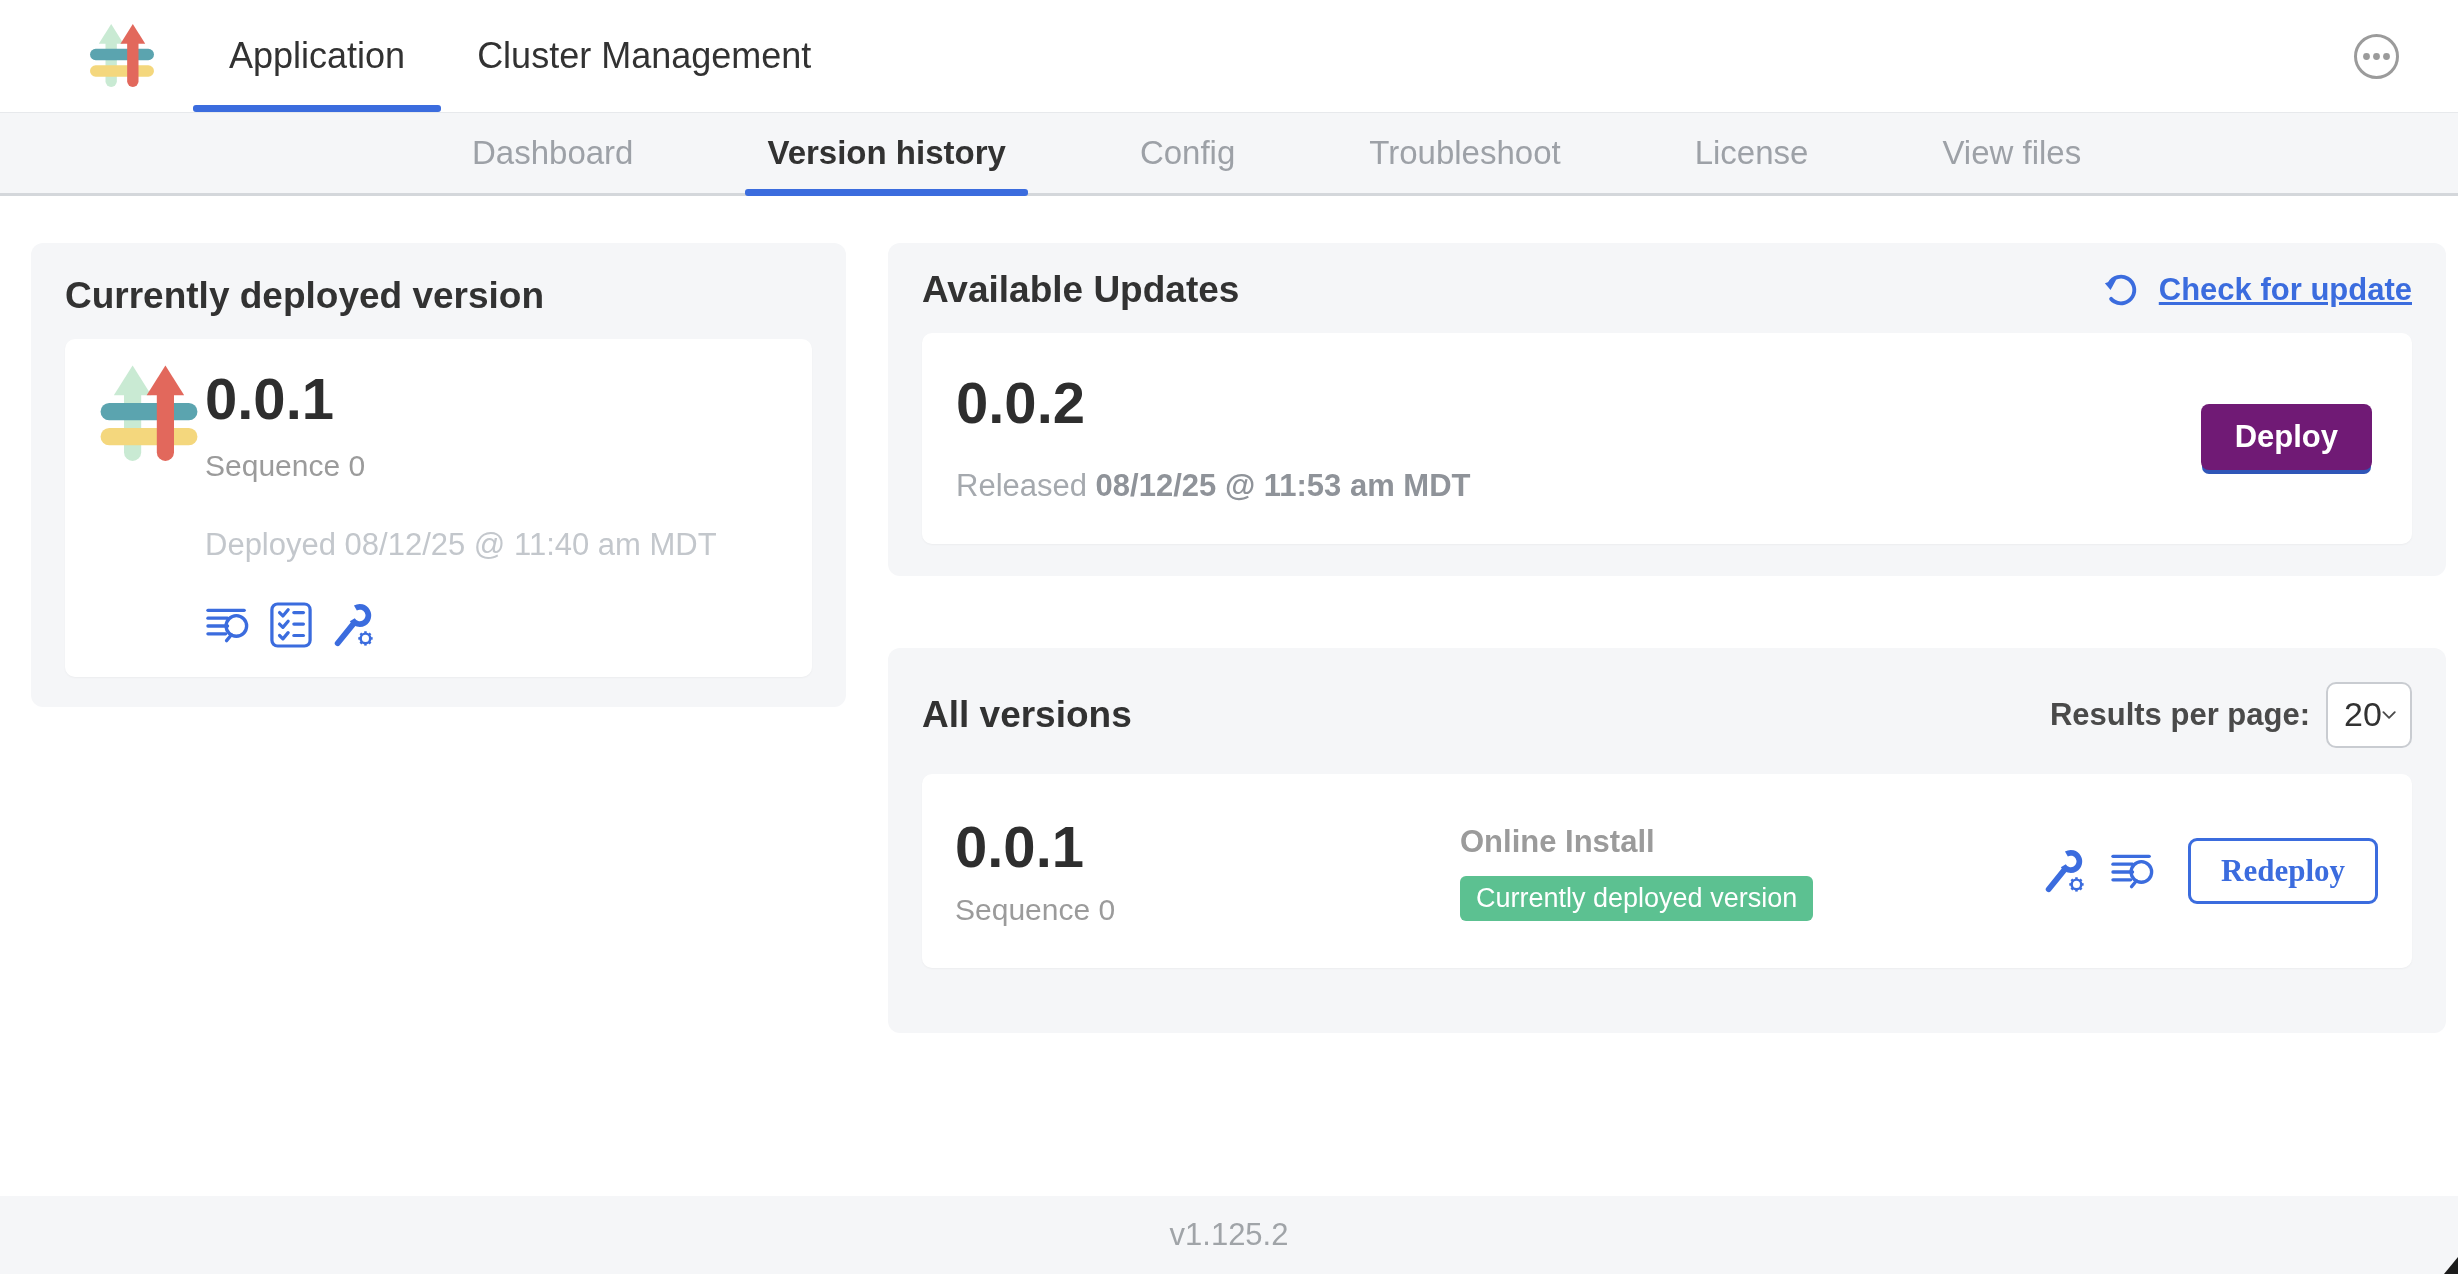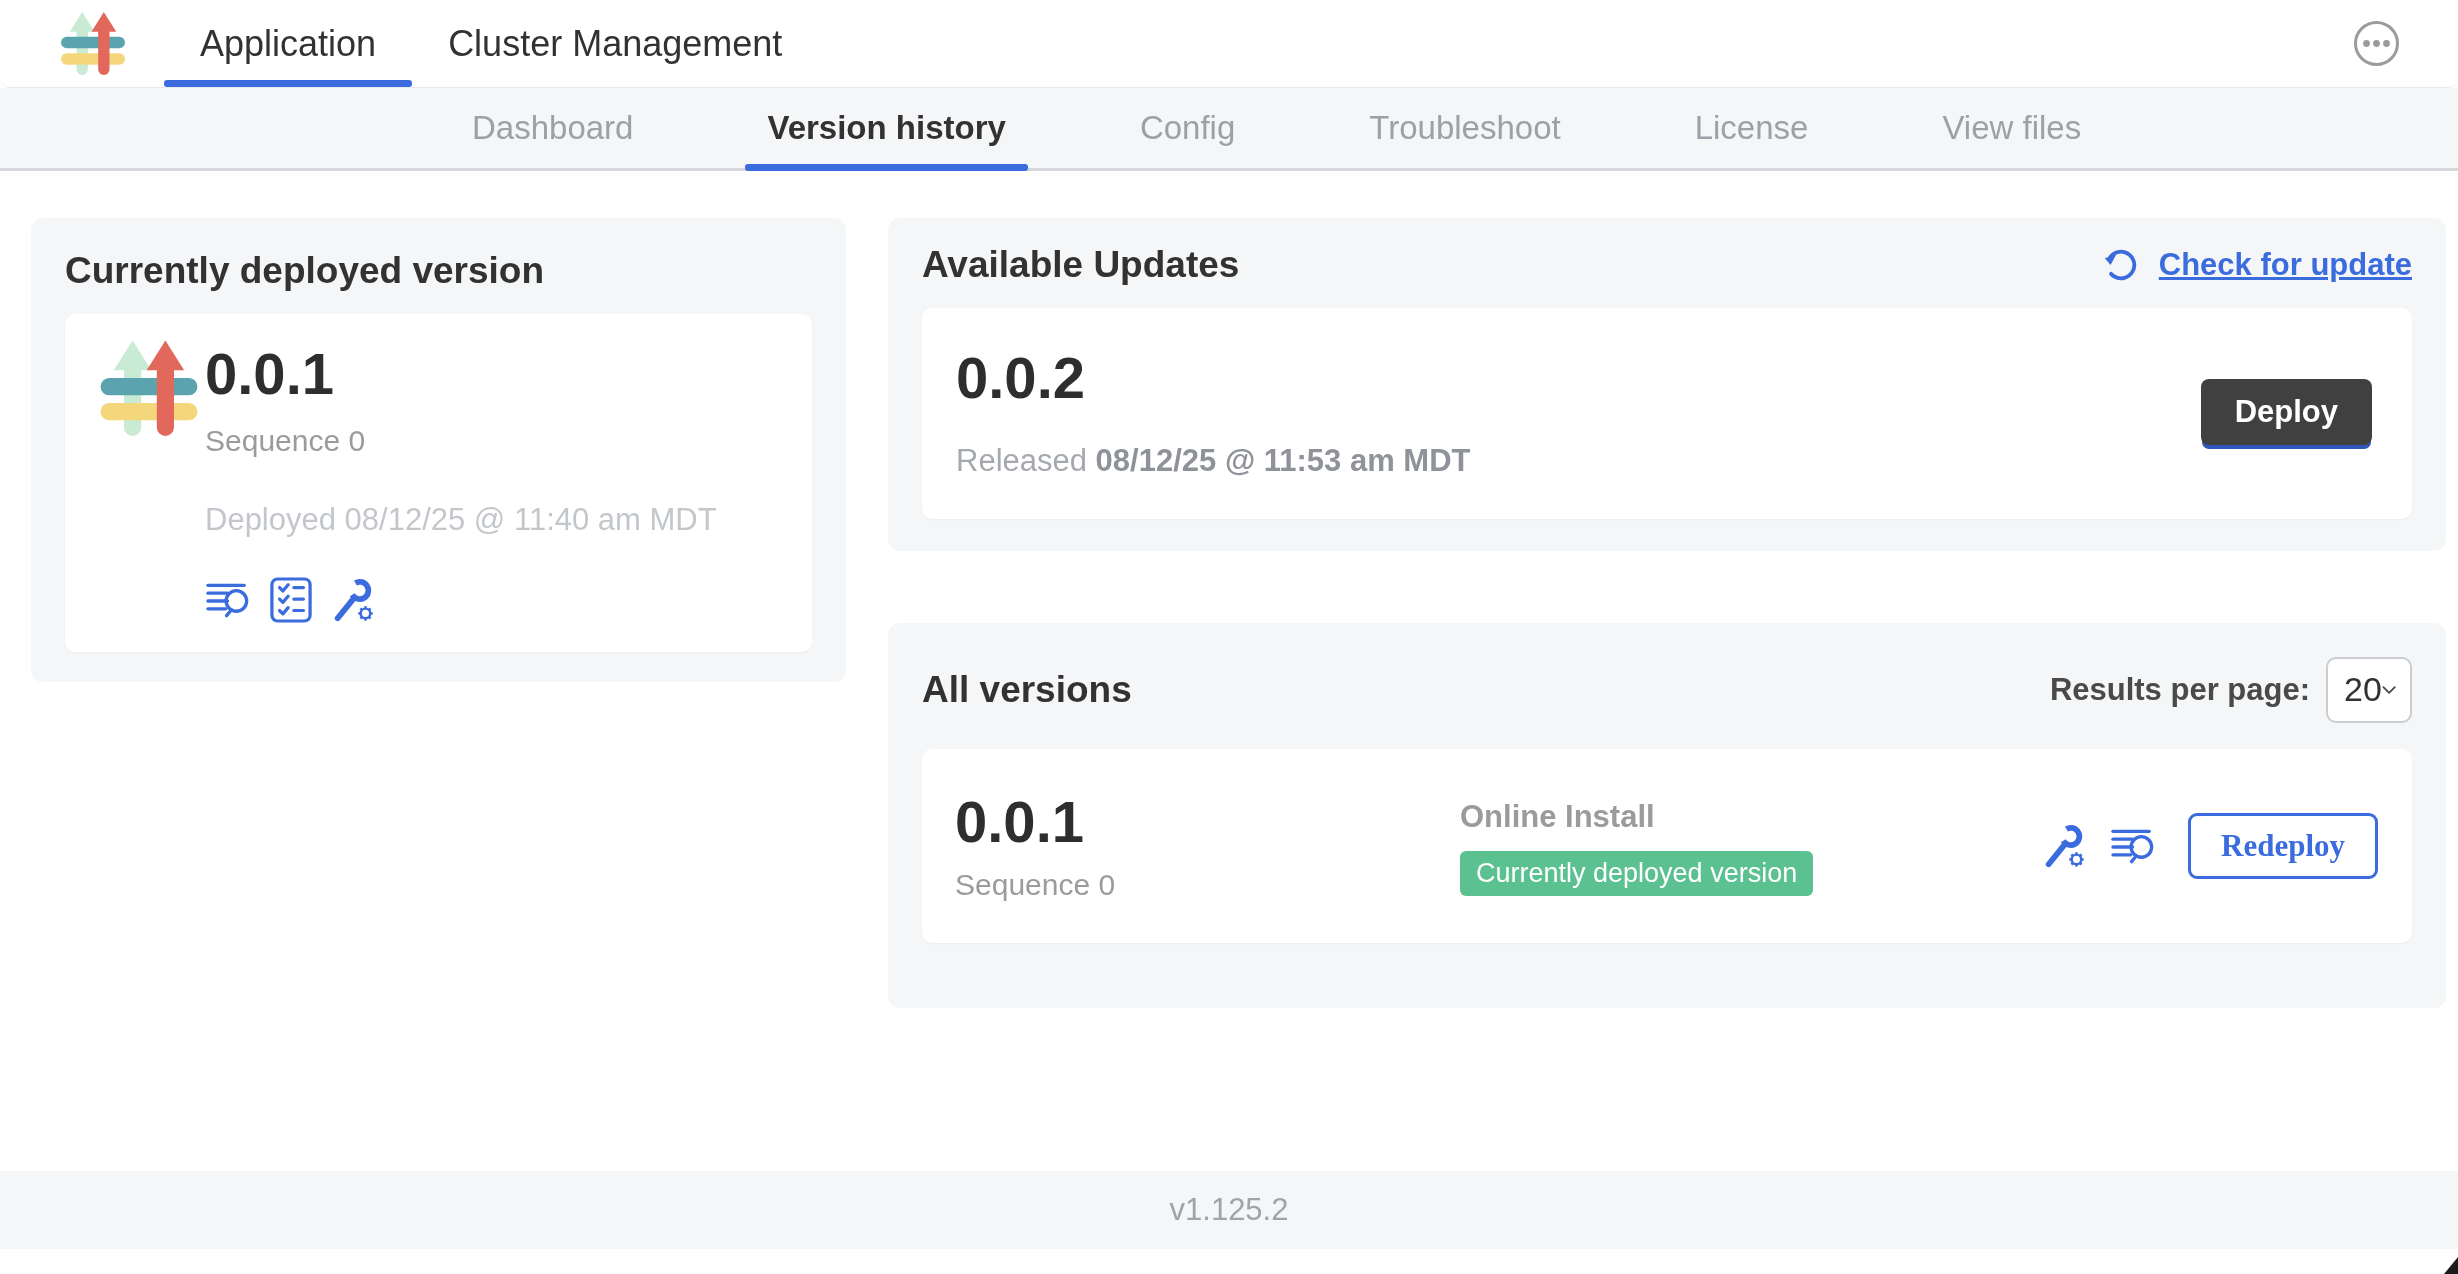--- a/index.html
+++ b/index.html
@@ -10,8 +10,8 @@
   }
 
   
-  .topbar { height:88px; background:#ffffff; border-bottom:1px solid #e7e9ec;
-    display:flex; align-items:center; padding:0 58px 0 60px; position:relative;border-radius:10px; }
+  .topbar { height:113px; background:#ffffff; border-bottom:1px solid #e7e9ec;
+    display:flex; align-items:center; padding:0 58px 0 89px; position:relative; }
   .brand { width:66px; height:82px; margin-right:38px; display:flex; align-items:center; }
   .top-tabs { display:flex; height:100%; }
   .top-tab { position:relative; display:flex; align-items:center; padding:0 36px;

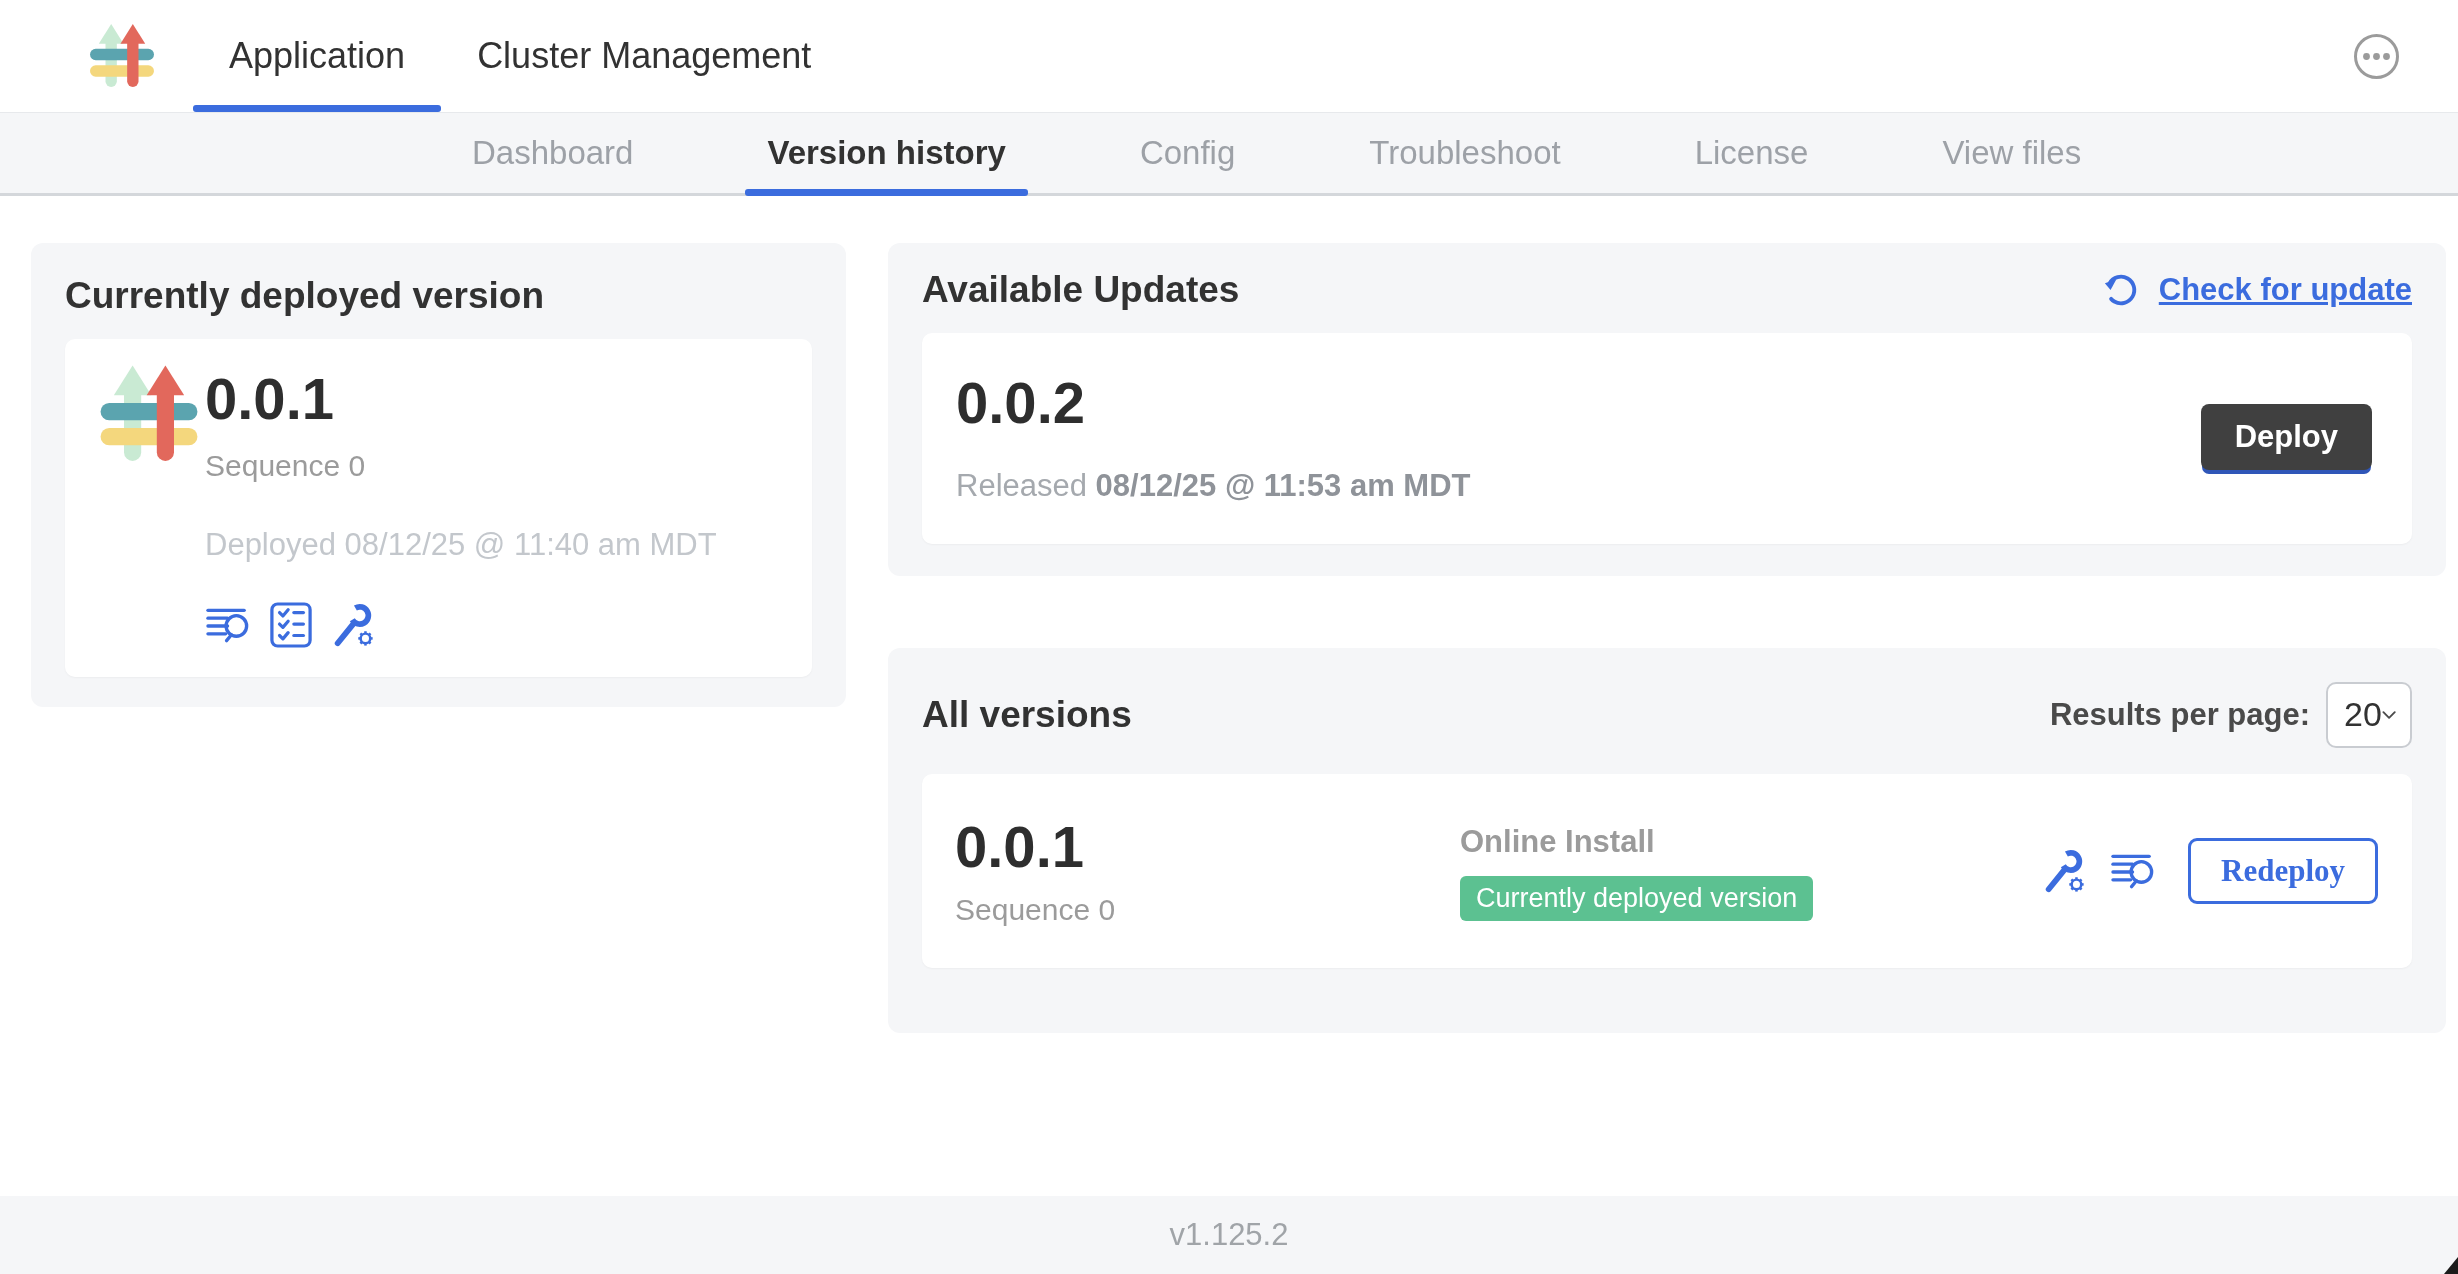--- a/index.html
+++ b/index.html
@@ -60,7 +60,7 @@
   .released { font-size:31px; margin-top:33px; }
   .released .prefix { color:#a5a9ae; }
   .released .date { color:#8f9399; font-weight:700; }
-  .deploy-btn { background:#404040; color:#ffffff; border:none; border-radius:8px;
+  .deploy-btn { background:#701a75; color:#ffffff; border:none; border-radius:8px;
     min-width:150px; height:66px; padding:0 34px; font-size:31px; font-weight:700;
     font-family:inherit; cursor:pointer; box-shadow:0 5px 0 -1px #2f56b8; }
 

